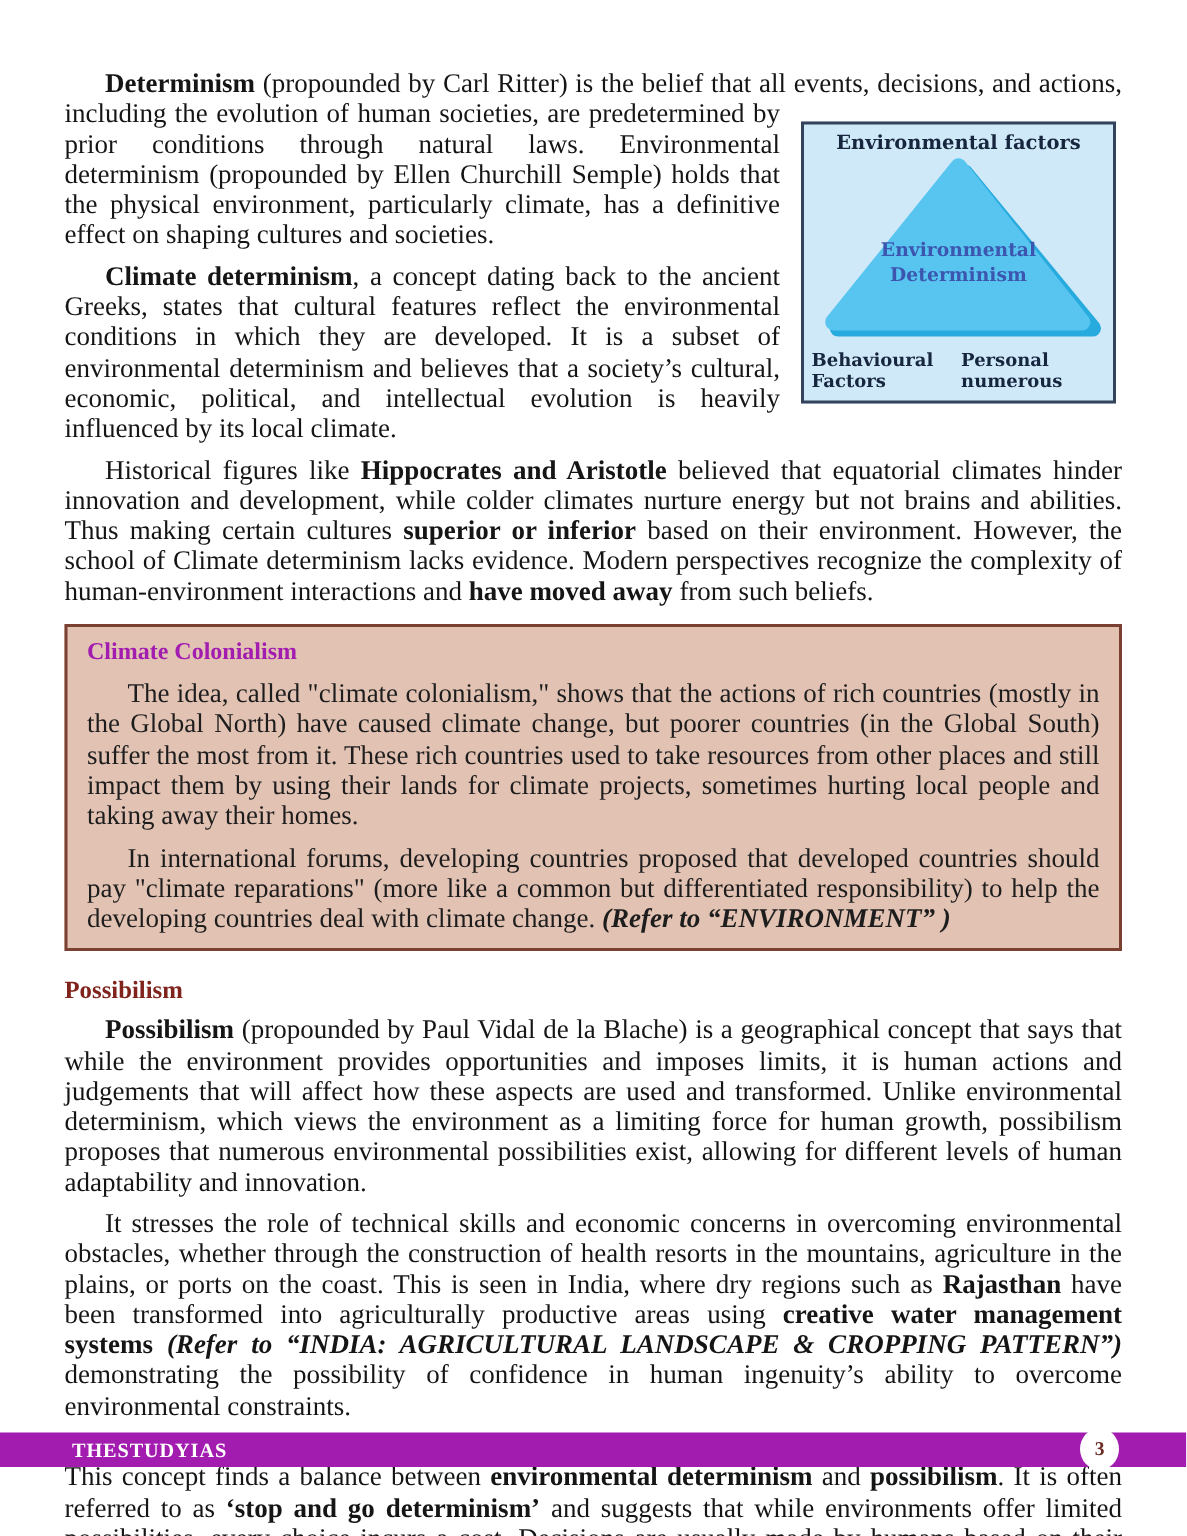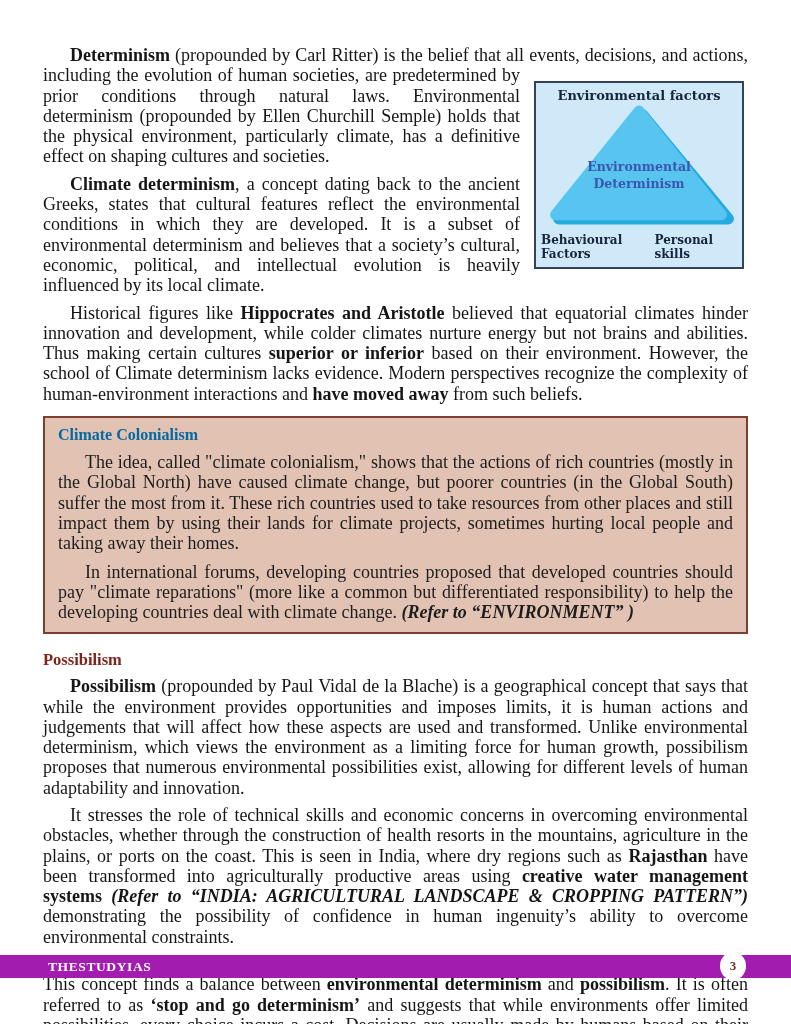--- a/index.html
+++ b/index.html
@@ -114,7 +114,7 @@
         </div>
         <div class="fig-bottom-labels">
           <span>Behavioural Factors</span>
-          <span>Personal skills</span>
+          <span>Personal numerous</span>
         </div>
       </figure>
 

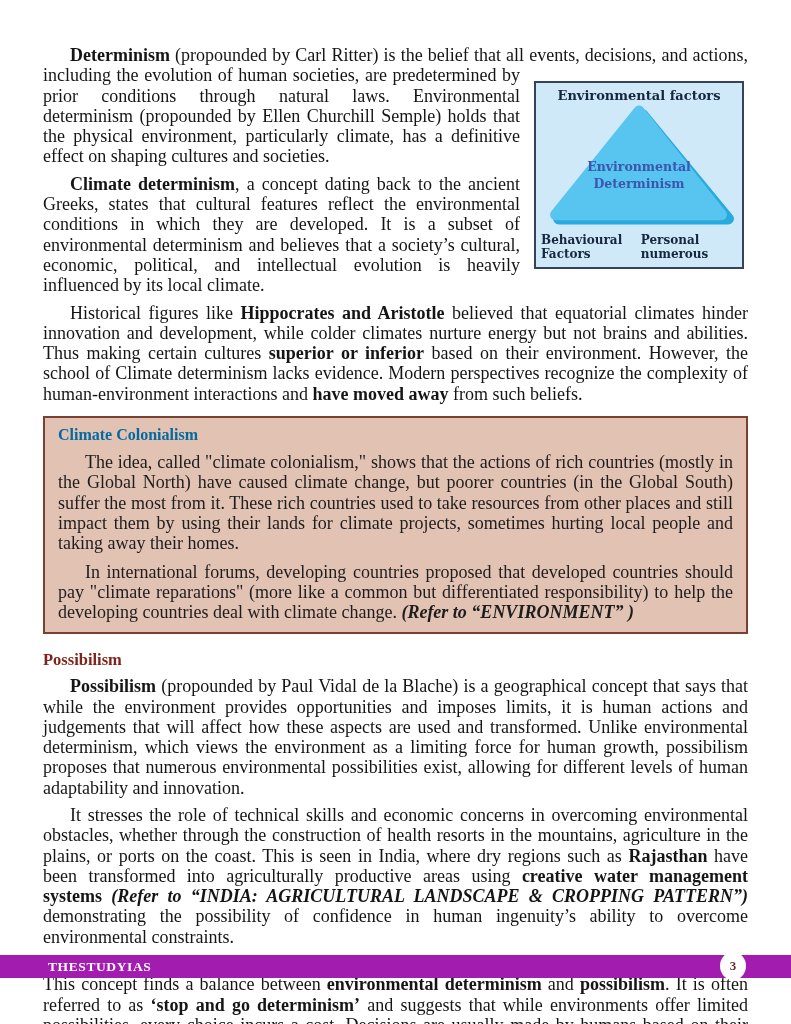--- a/index.html
+++ b/index.html
@@ -70,7 +70,7 @@
   }
   aside.callout h2{
     margin:2px 0 8px 0;
-    font-size:16px;color:#0369a1;font-weight:bold;
+    font-size:16px;color:#a21caf;font-weight:bold;
   }
   aside.callout p.body-p{margin-bottom:8px;color:#1d1d1d;}
   aside.callout p.body-p:last-child{margin-bottom:0;}

